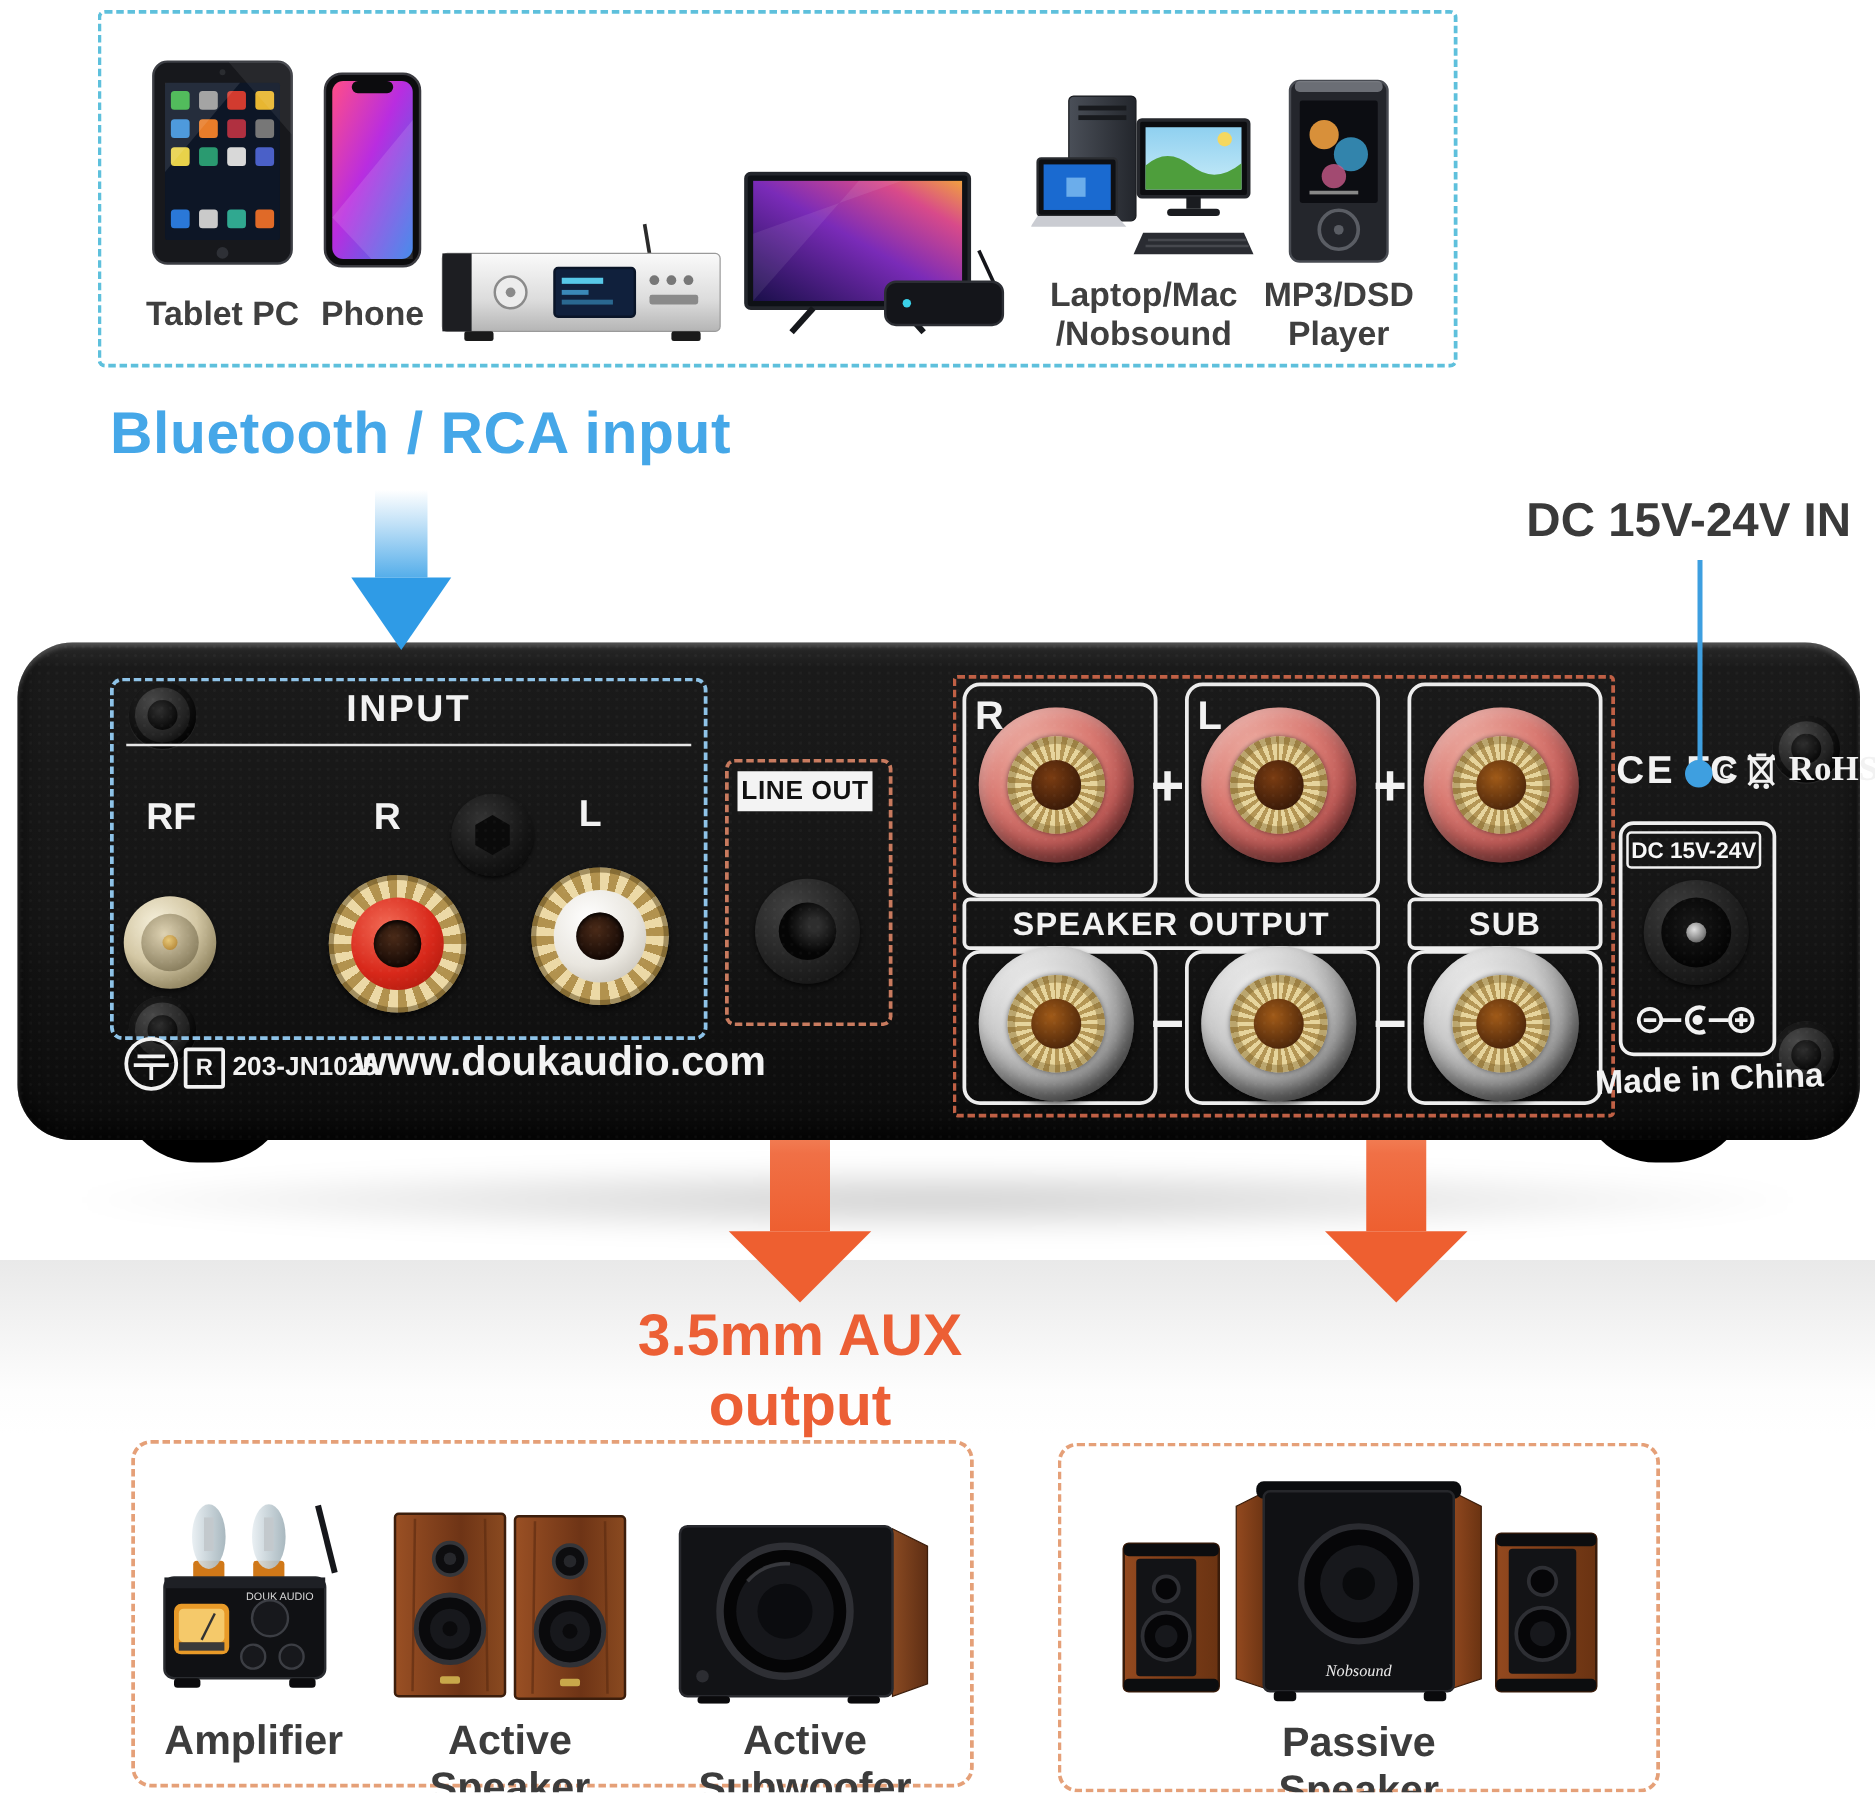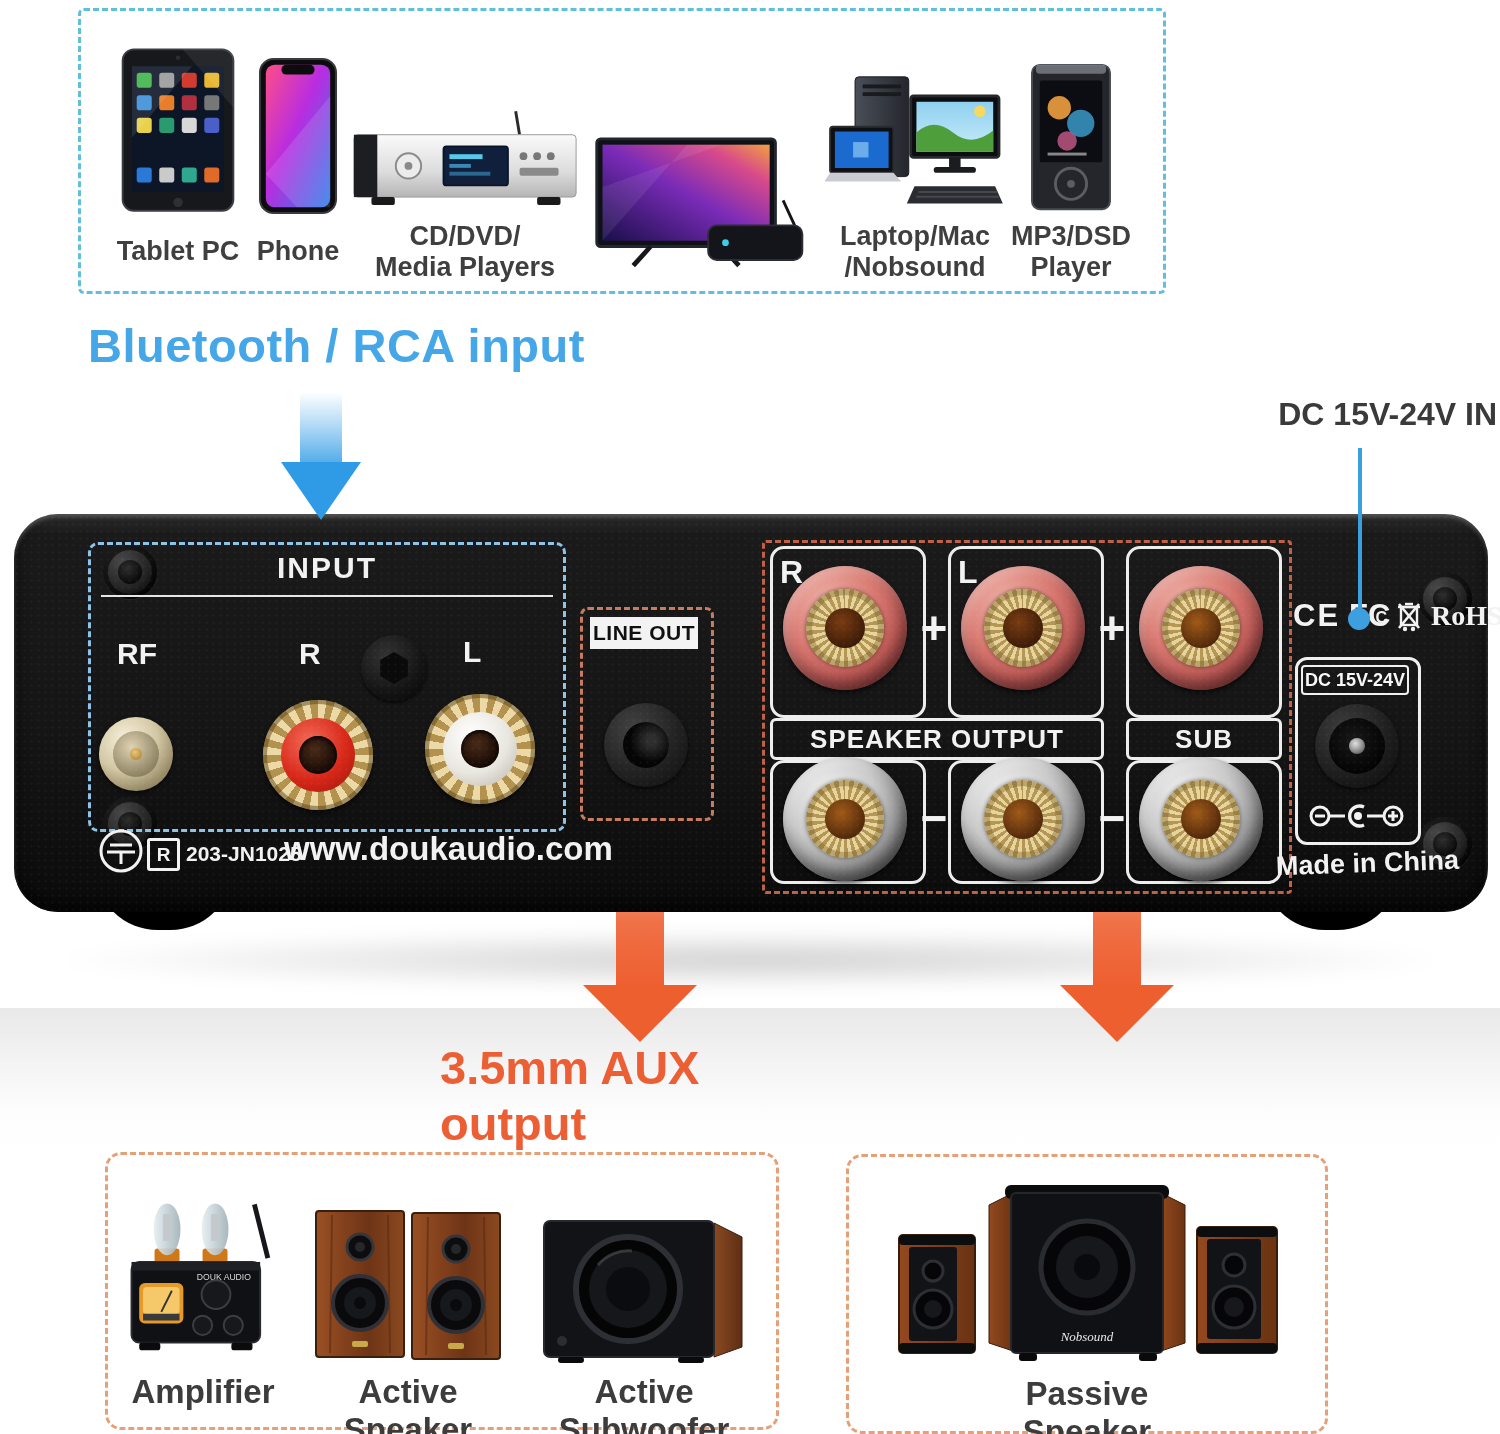--- a/index.html
+++ b/index.html
@@ -238,8 +238,6 @@
         <rect x="22" y="90" width="24" height="8" rx="2" fill="#1a1a1a"></rect>
           <rect x="192" y="90" width="24" height="8" rx="2" fill="#1a1a1a"></rect>
       </svg>
-      <div class="device-label ml">CD/DVD/
-Media Players</div>
     </div>
 
     <div class="device d-tv">

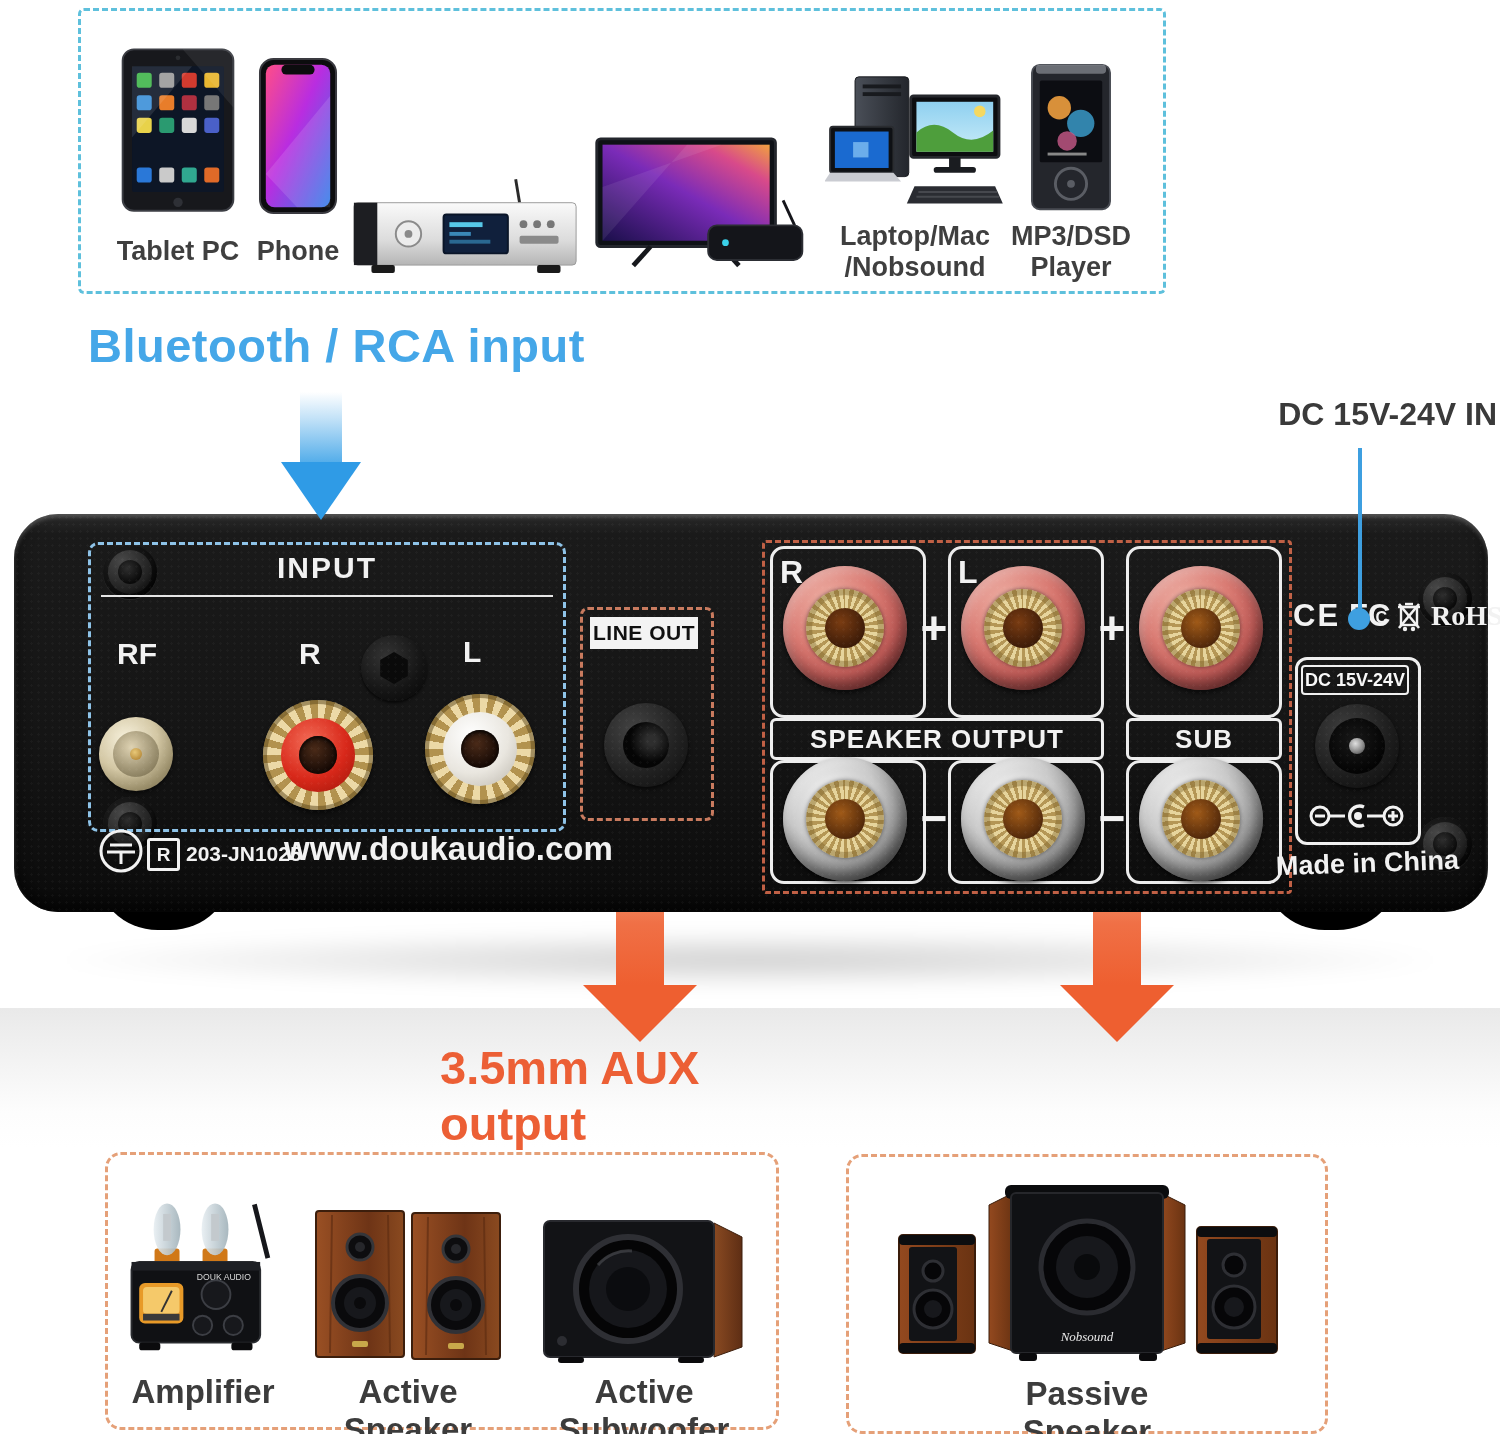--- a/index.html
+++ b/index.html
@@ -18,7 +18,7 @@
 
   
   .heading-blue{left:88px;top:318px;font-size:47px;font-weight:700;color:#45a7e8;letter-spacing:.5px;z-index:2;}
-  .heading-dc{left:1205px;top:396px;width:292px;text-align:right;font-size:32px;font-weight:700;color:#3a3a3a;z-index:2;}
+  .heading-dc{left:1205px;top:396px;width:292px;text-align:center;font-size:38px;font-weight:700;color:#3a3a3a;z-index:2;}
   .blue-arrow-shaft{left:300px;top:392px;width:42px;height:70px;z-index:3;
       background:linear-gradient(rgba(255,255,255,0),#bfe0f7 40%,#55aeea);}
   .blue-arrow-head{left:281px;top:462px;width:0;height:0;z-index:3;

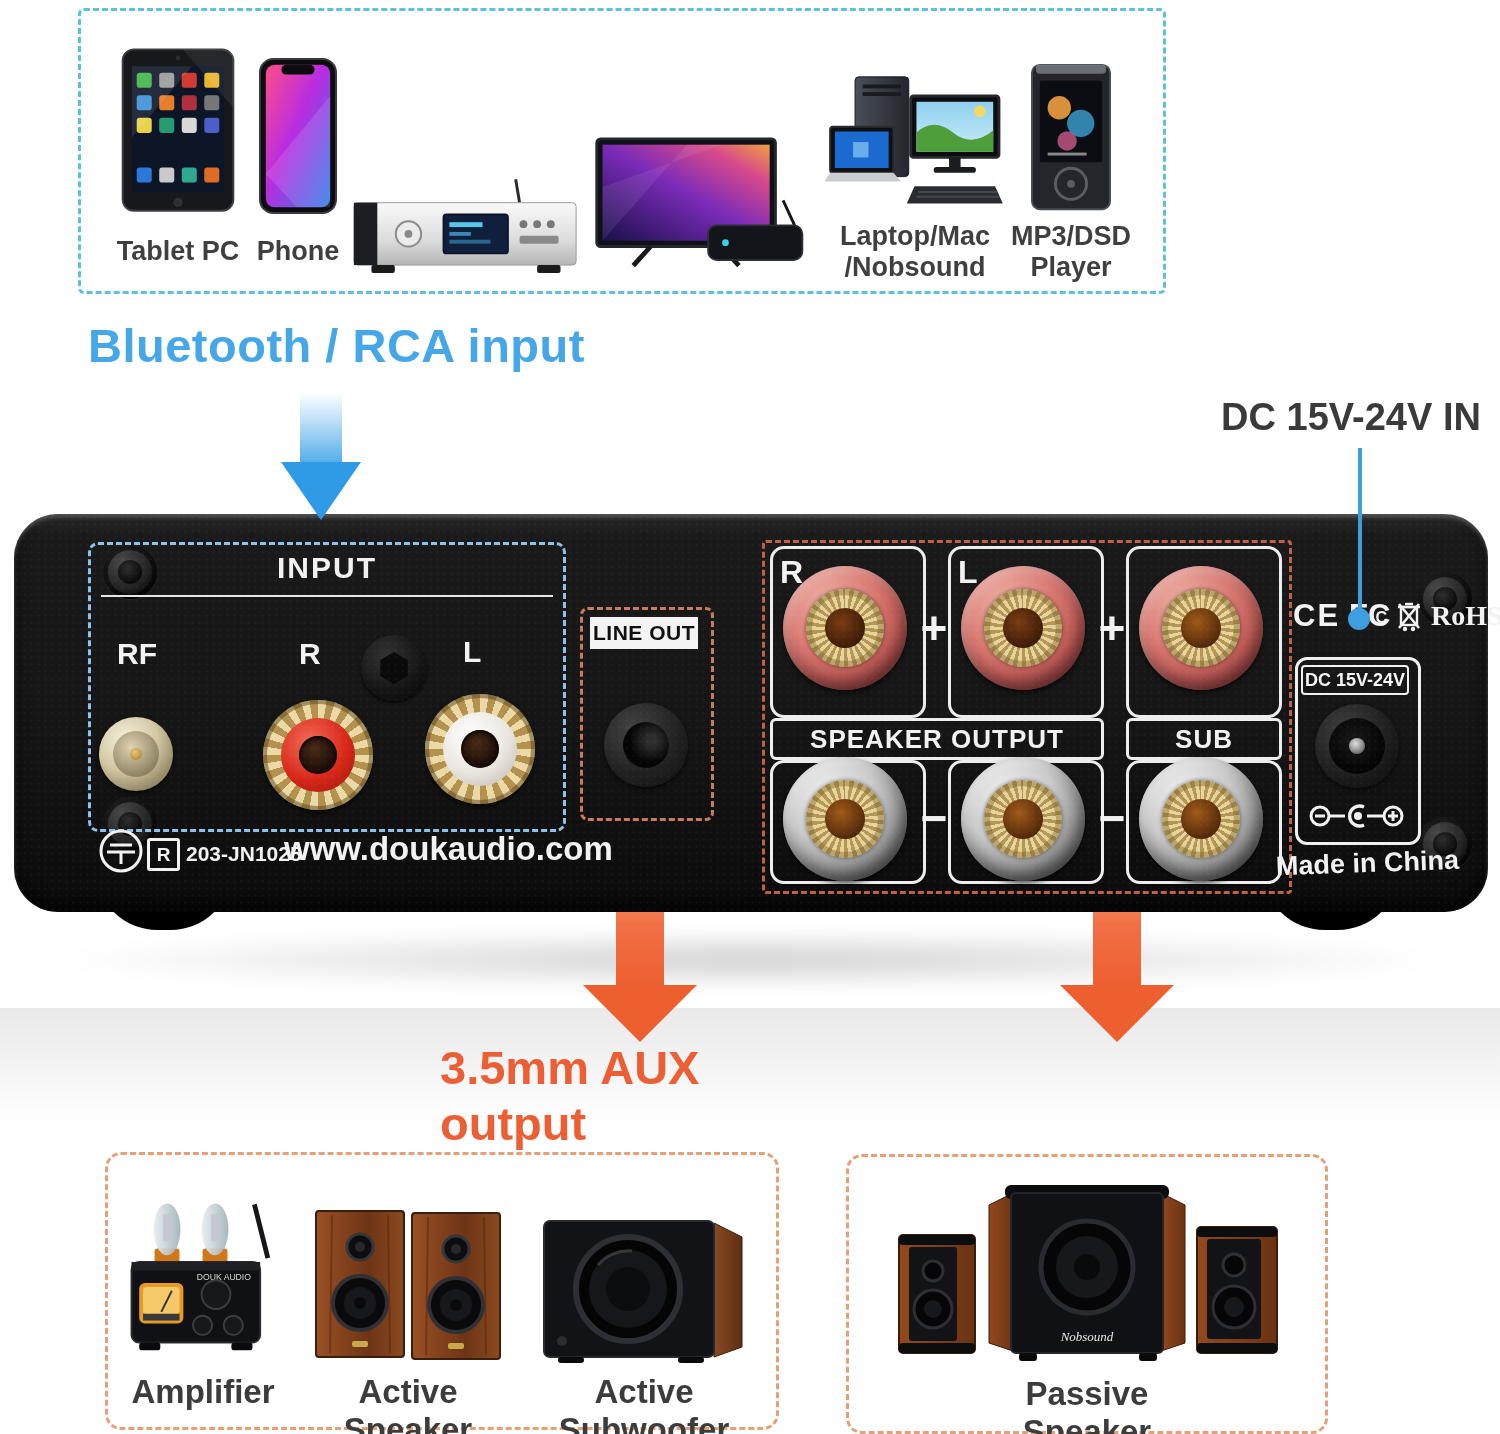--- a/index.html
+++ b/index.html
@@ -26,7 +26,7 @@
   .dc-line{left:1358px;top:448px;width:4px;height:166px;background:#3e9fe0;z-index:3;}
   .dc-dot{left:1348px;top:608px;width:22px;height:22px;border-radius:50%;background:#3e9fe0;z-index:3;}
 
-  .heading-orange{font-size:47px;font-weight:700;color:#ec5f35;line-height:1.2;text-align:left;z-index:2;}
+  .heading-orange{font-size:47px;font-weight:700;color:#ec5f35;line-height:1.2;text-align:center;z-index:2;}
   .h-aux{left:440px;top:1040px;width:400px;}
   .h-chan{left:855px;top:1040px;width:530px;}
 

